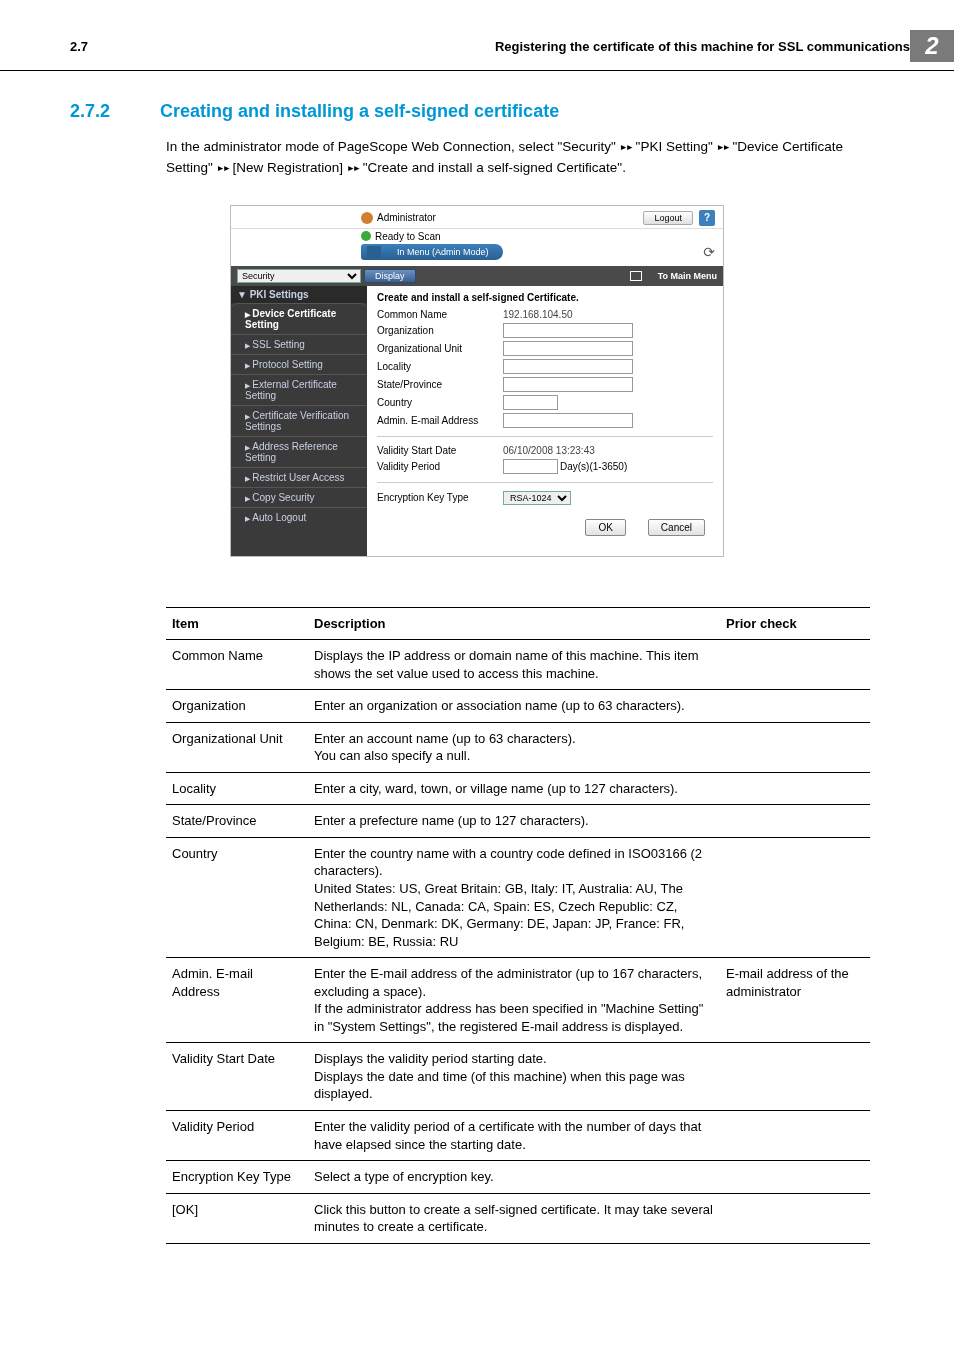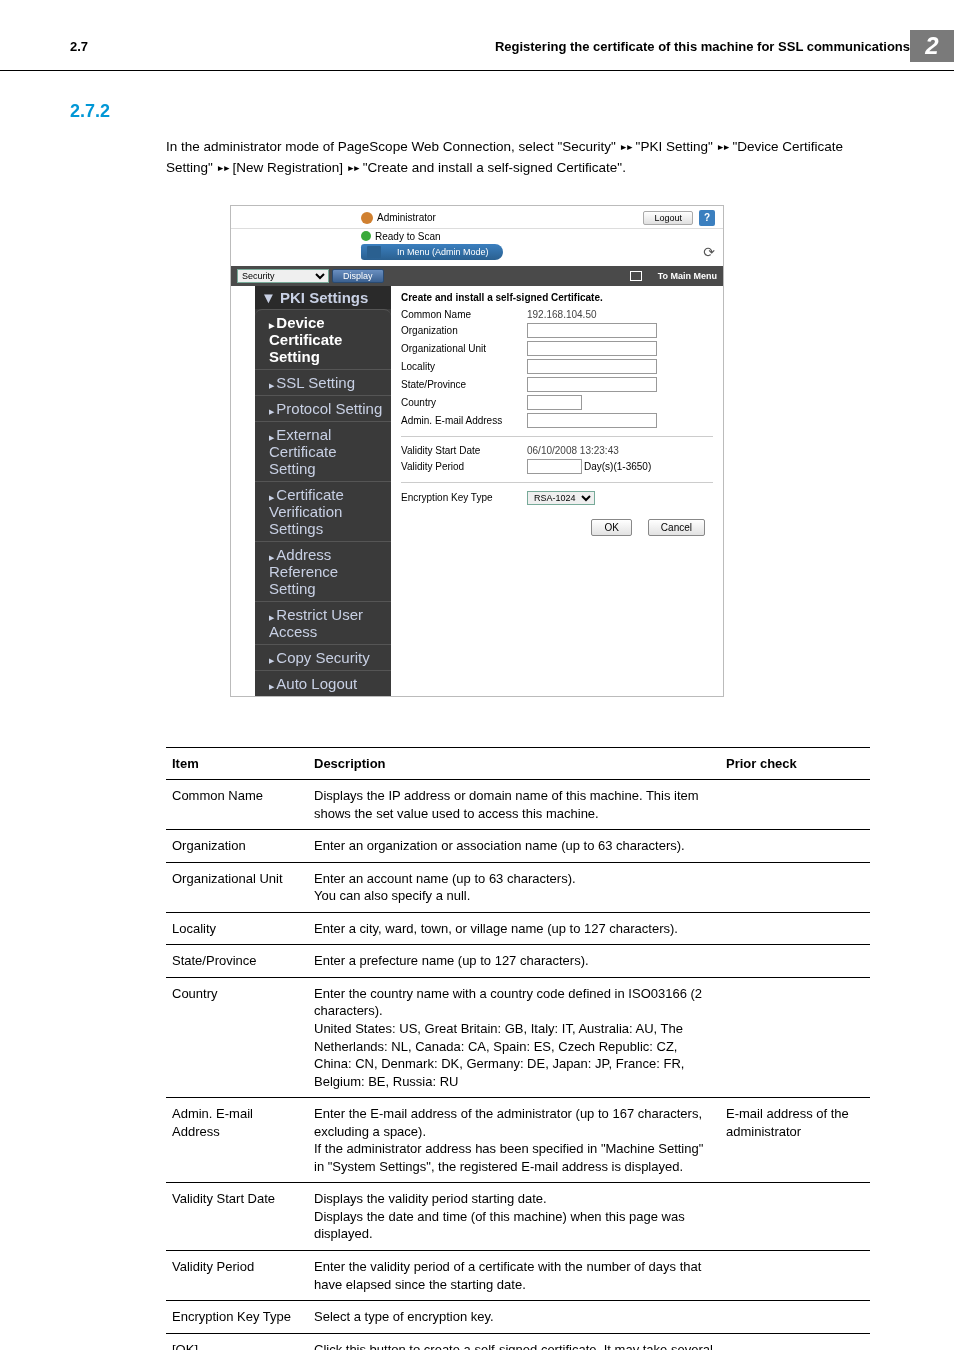--- a/index.html
+++ b/index.html
@@ -183,6 +183,7 @@
 <div class="content">
   <div class="h272">
     <span class="num">2.7.2</span>
+    <span class="ttl">Creating and installing a self-signed certificate</span>
   </div>
   <p class="intro-text">
     <span>In the administrator mode of PageScope Web Connection, select "Security" </span><span class="arrow">▸▸</span>

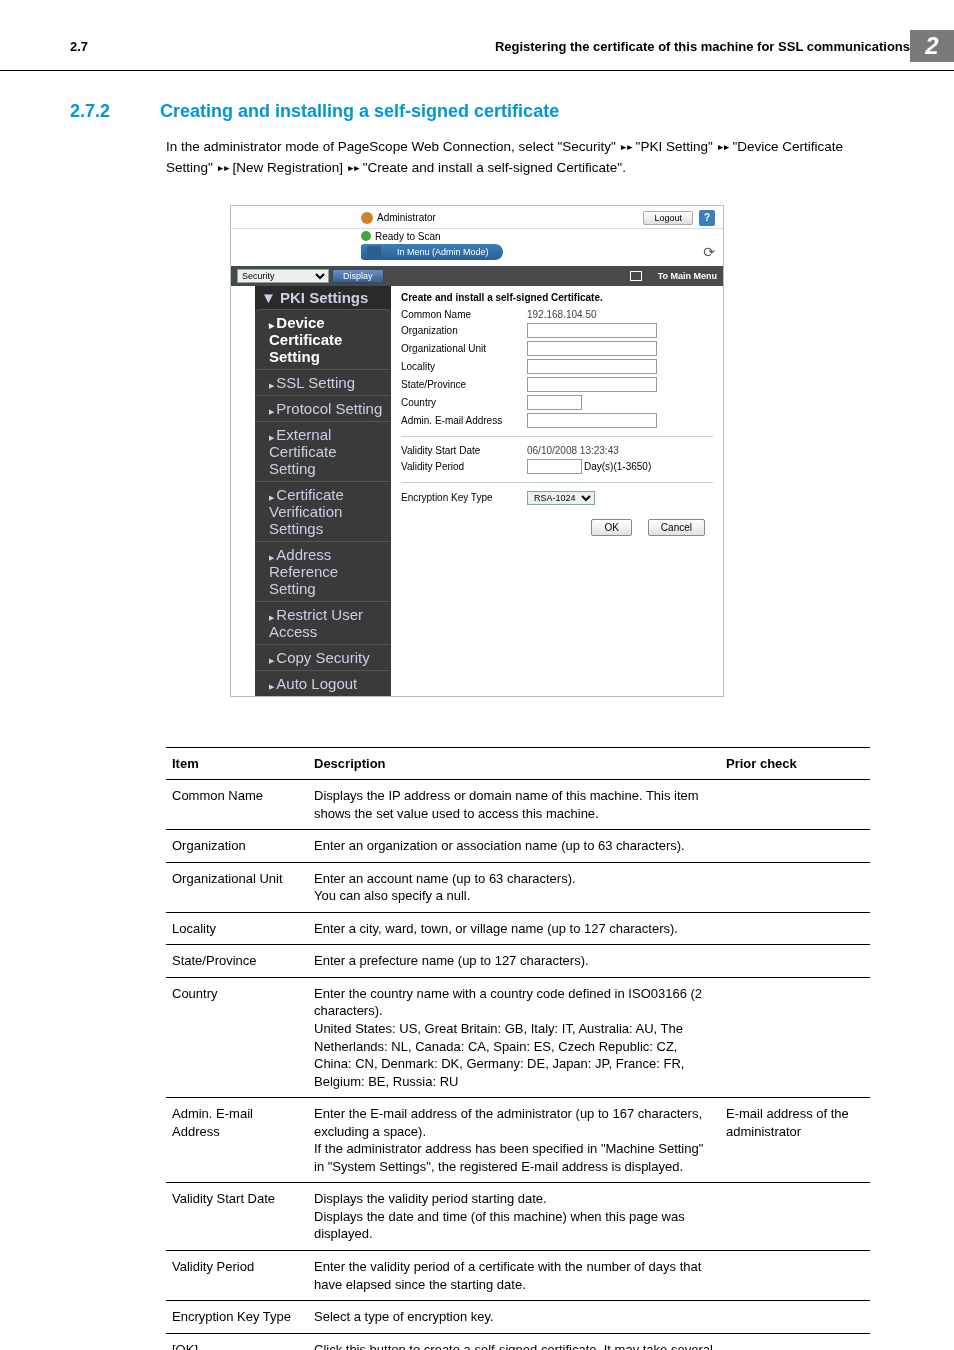--- a/index.html
+++ b/index.html
@@ -93,7 +93,7 @@
     }
     .ss-bar select {
       font-size: 9px;
-      width: 92px;
+      width: 124px;
       border: 1px solid #7a9;
     }
     .ss-bar .disp {

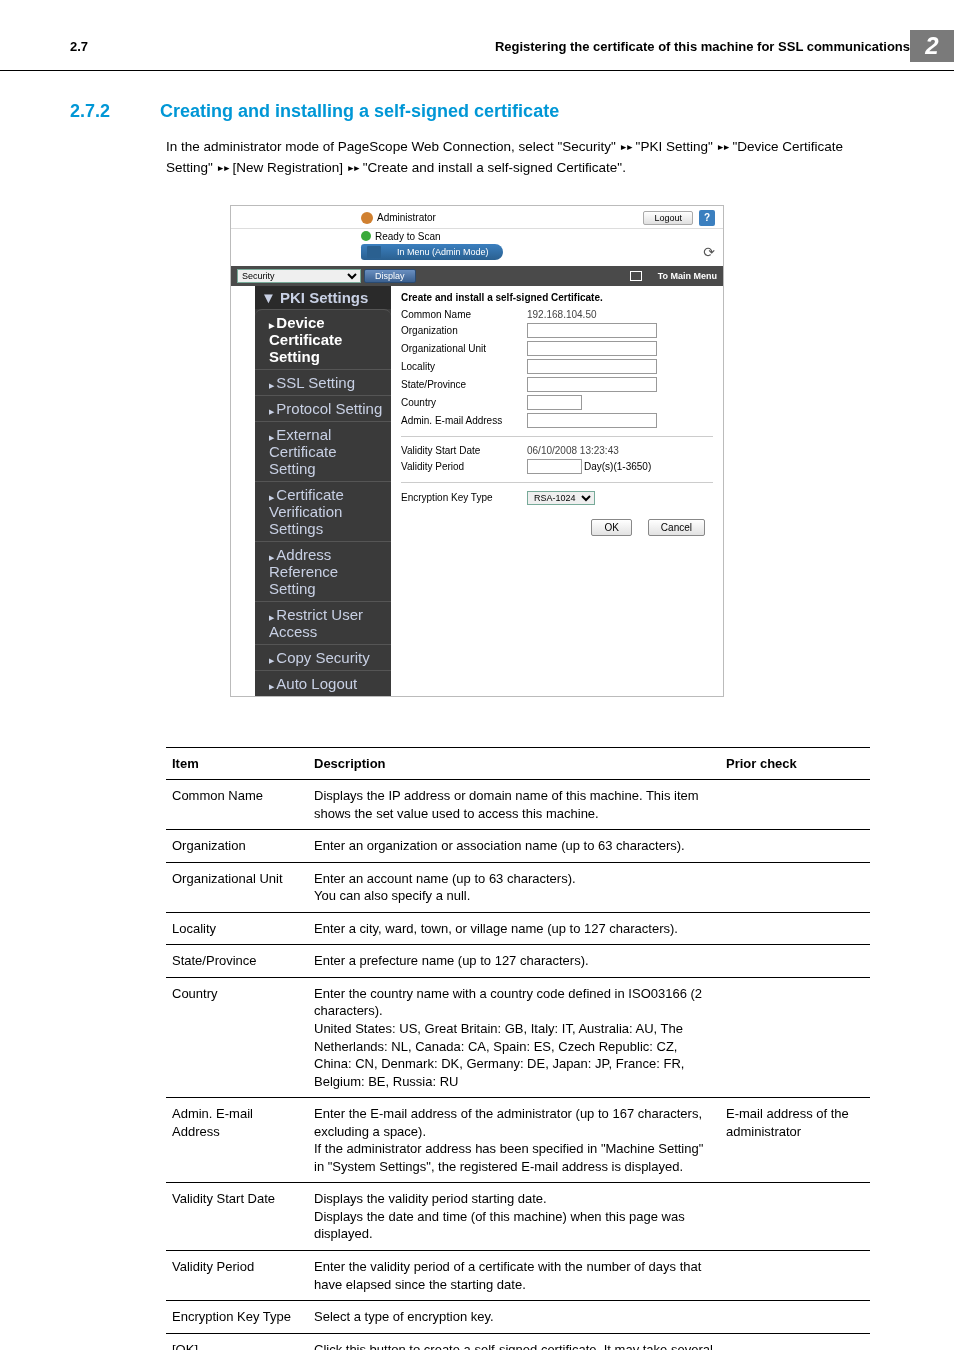--- a/index.html
+++ b/index.html
@@ -118,8 +118,7 @@
       width: 136px;
       background: #3a3a3a;
       color: #c8d0e4;
-      font-size: 15px;
-      margin-left: 24px;
+      font-size: 10px;
     }
     .ss-side .grp { background: #2a2a2a; padding: 3px 6px; font-weight: bold; }
     .ss-side .item { padding: 4px 6px 4px 14px; border-top: 1px solid #555; }

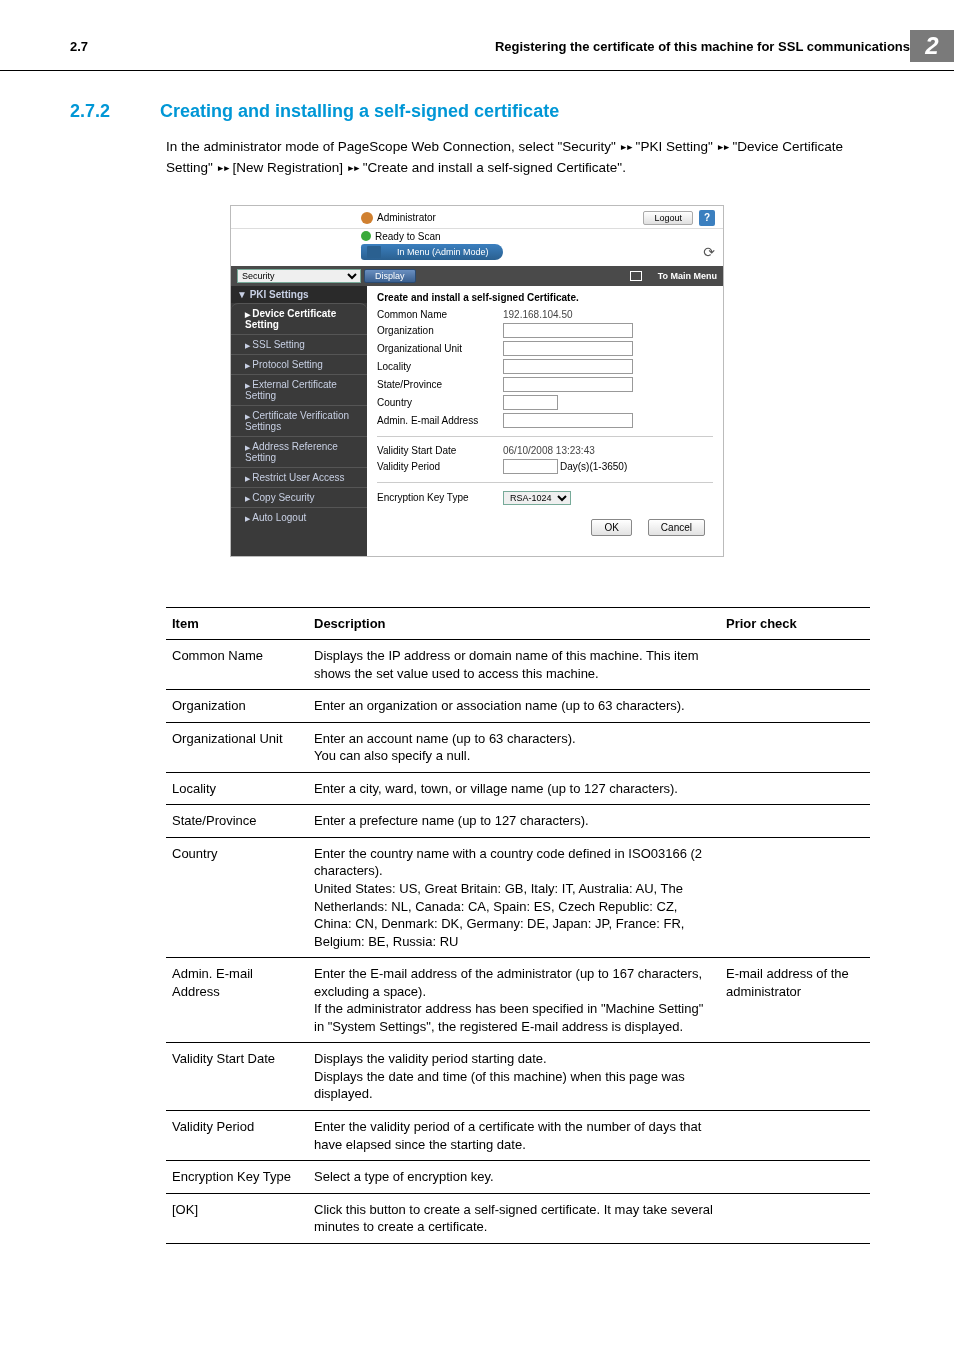--- a/index.html
+++ b/index.html
@@ -134,7 +134,7 @@
     .frow .readonly { font-size:10px; color:#444; }
     .ss-main hr { border:none; border-top:1px solid #ccc; margin:8px 0; }
     .ss-main .sel { border:1px solid #7a9; font-size:9px; padding:0 2px; }
-    .ss-buttons { display:flex; justify-content:flex-end; gap:16px; margin:14px 8px 14px 0; }
+    .ss-buttons { display:flex; justify-content:flex-end; gap:22px; margin:14px 8px 14px 0; }
     .ss-buttons button {
       border:1px solid #888;
       background:linear-gradient(#fff,#e2e2e2);

